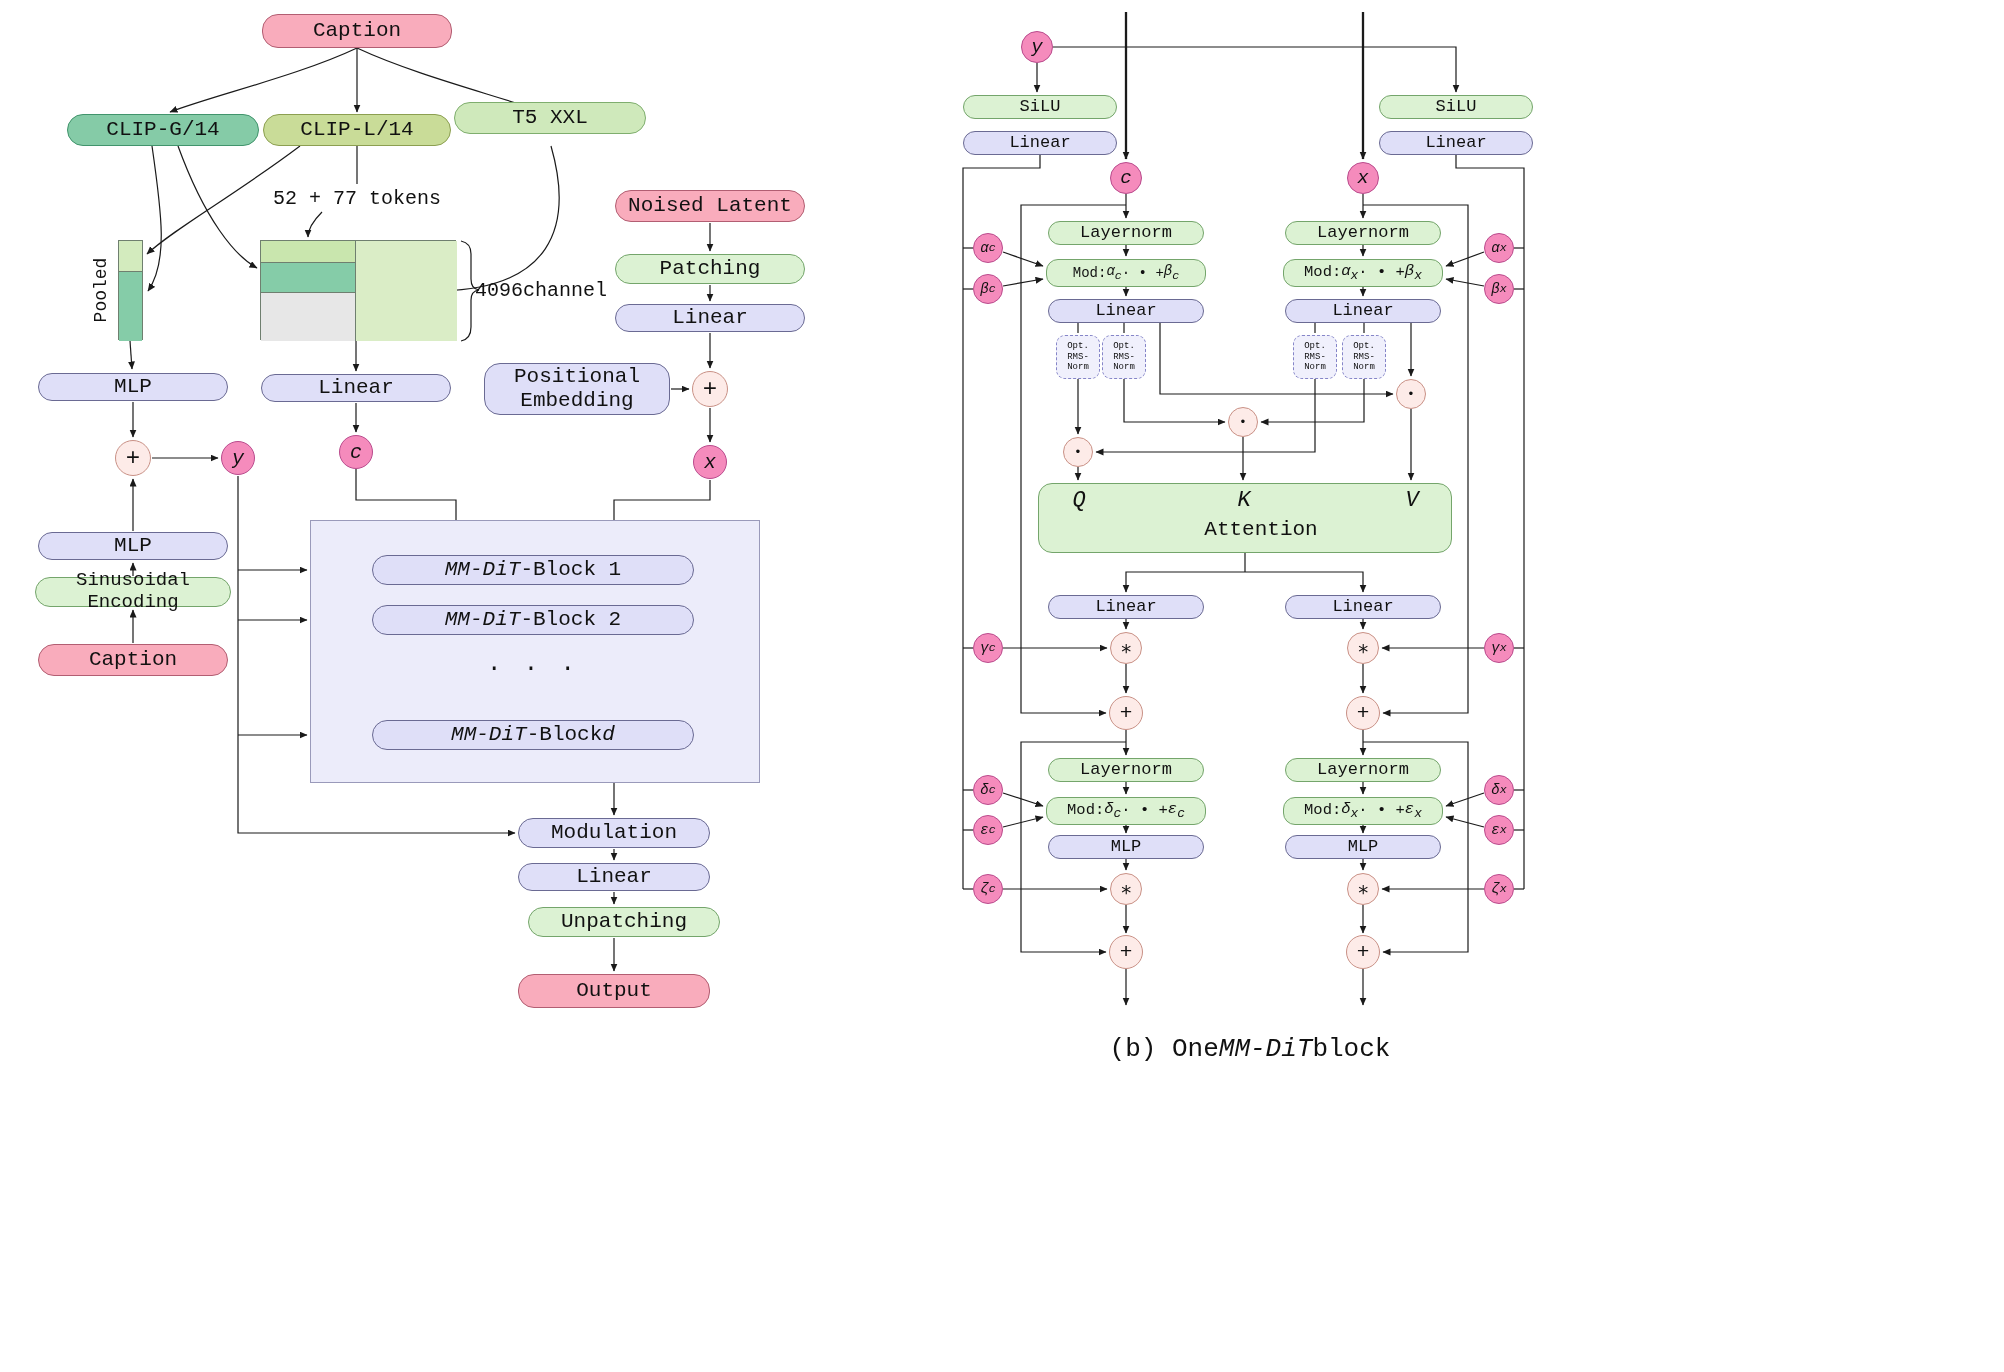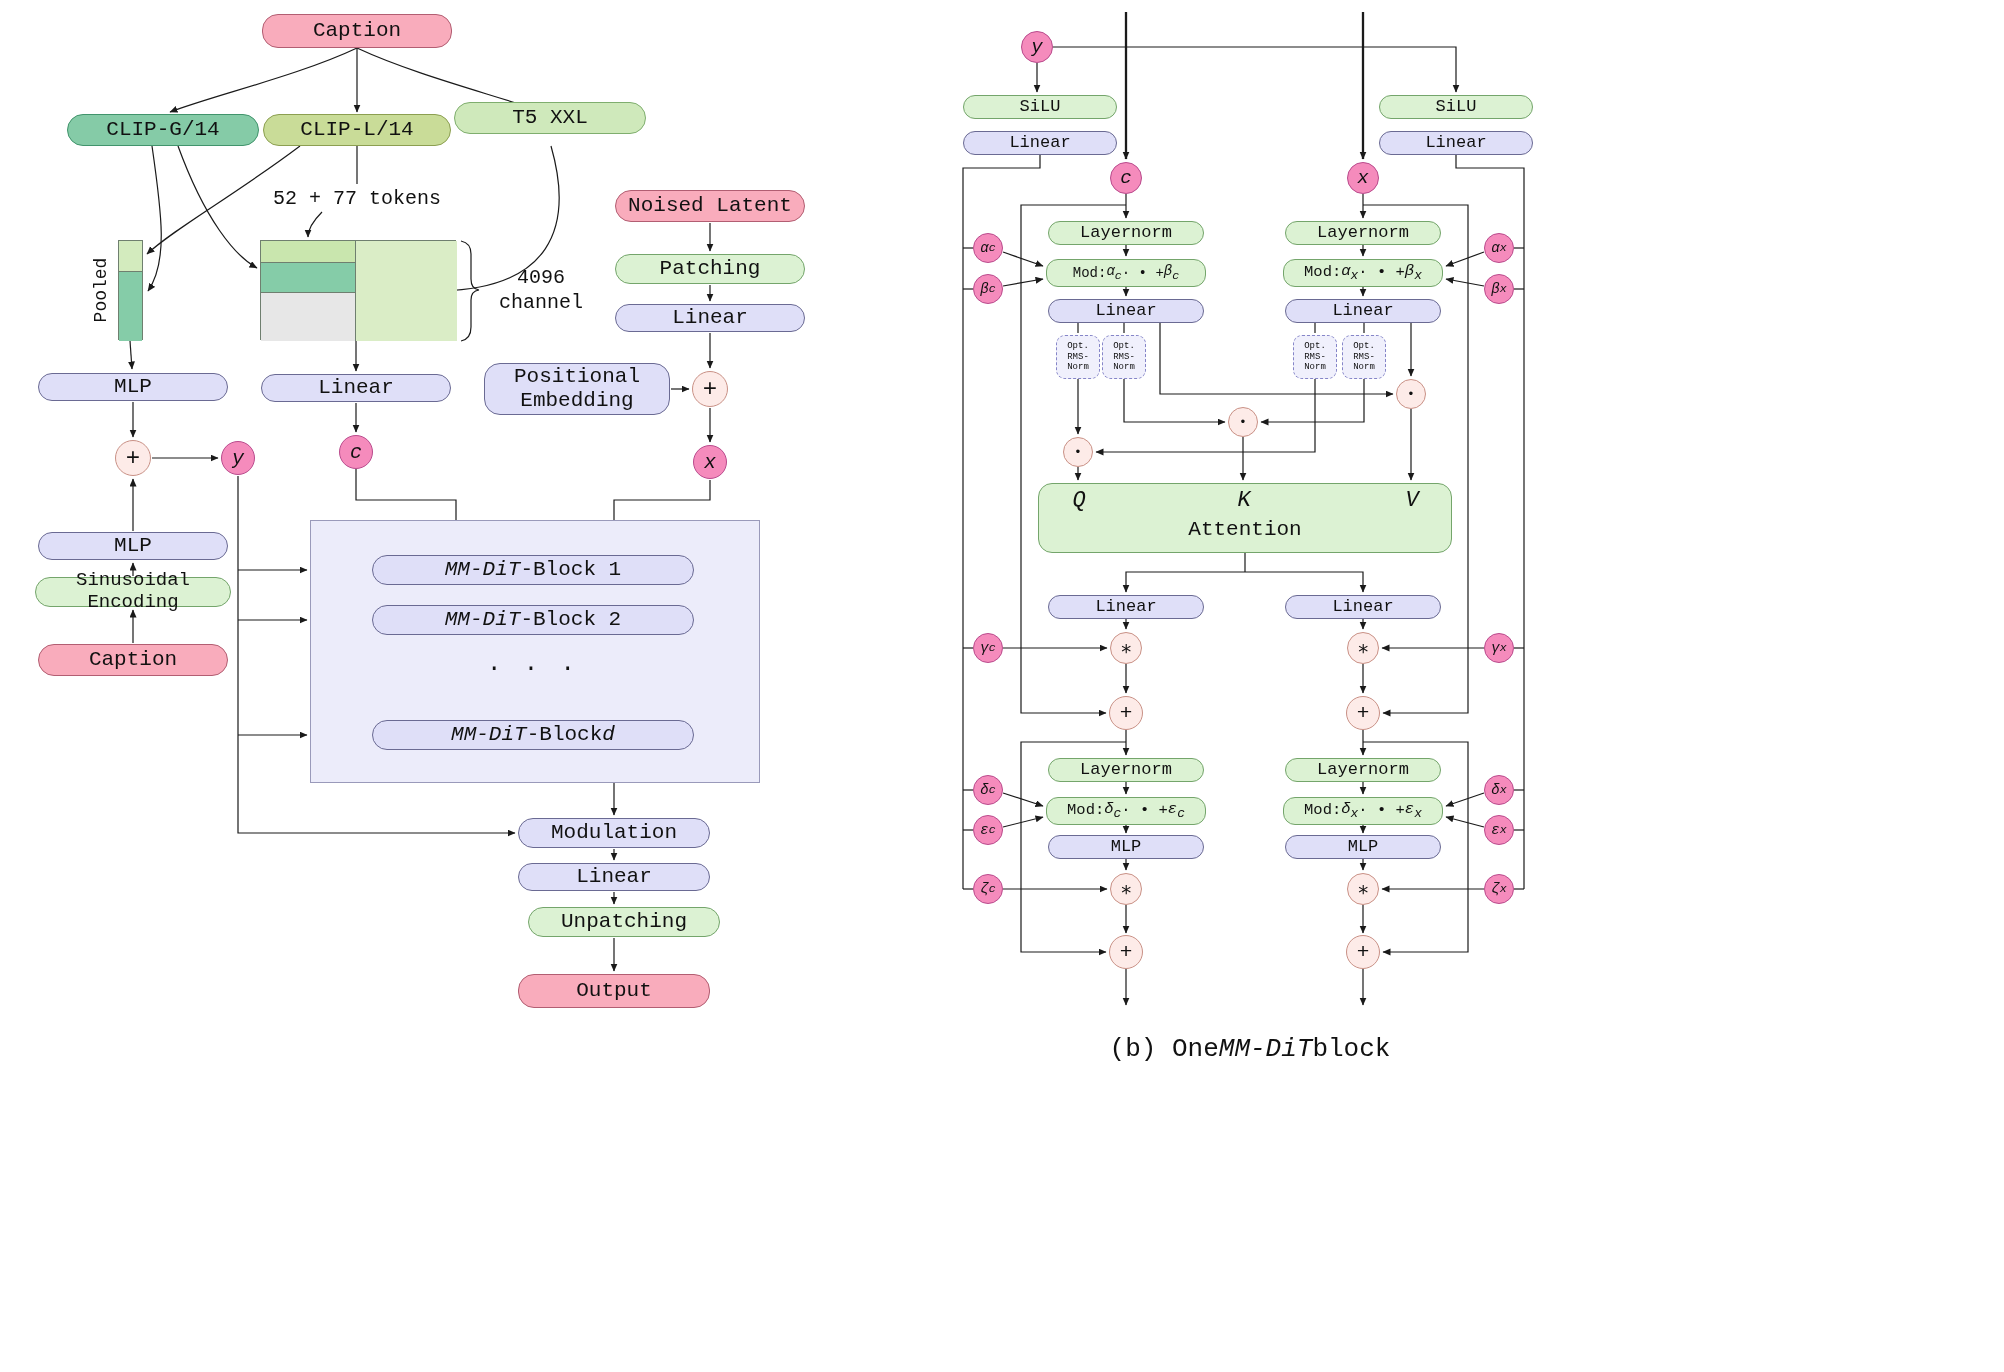--- a/index.html
+++ b/index.html
@@ -173,7 +173,7 @@
     <div style="position:absolute;left:95px;top:0;width:101px;height:100px;background:#DAEDC6"></div>
   </div>
 
-  <div class="lbl" style="left:486px;top:264px;width:110px;height:52px;font-size:20px;flex-direction:column;line-height:25px">
+  <div class="lbl" style="left:486px;top:264px;width:110px;height:52px;font-size:20px;flex-direction:row;line-height:25px">
     <span>4096</span>
     <span>channel</span>
   </div>

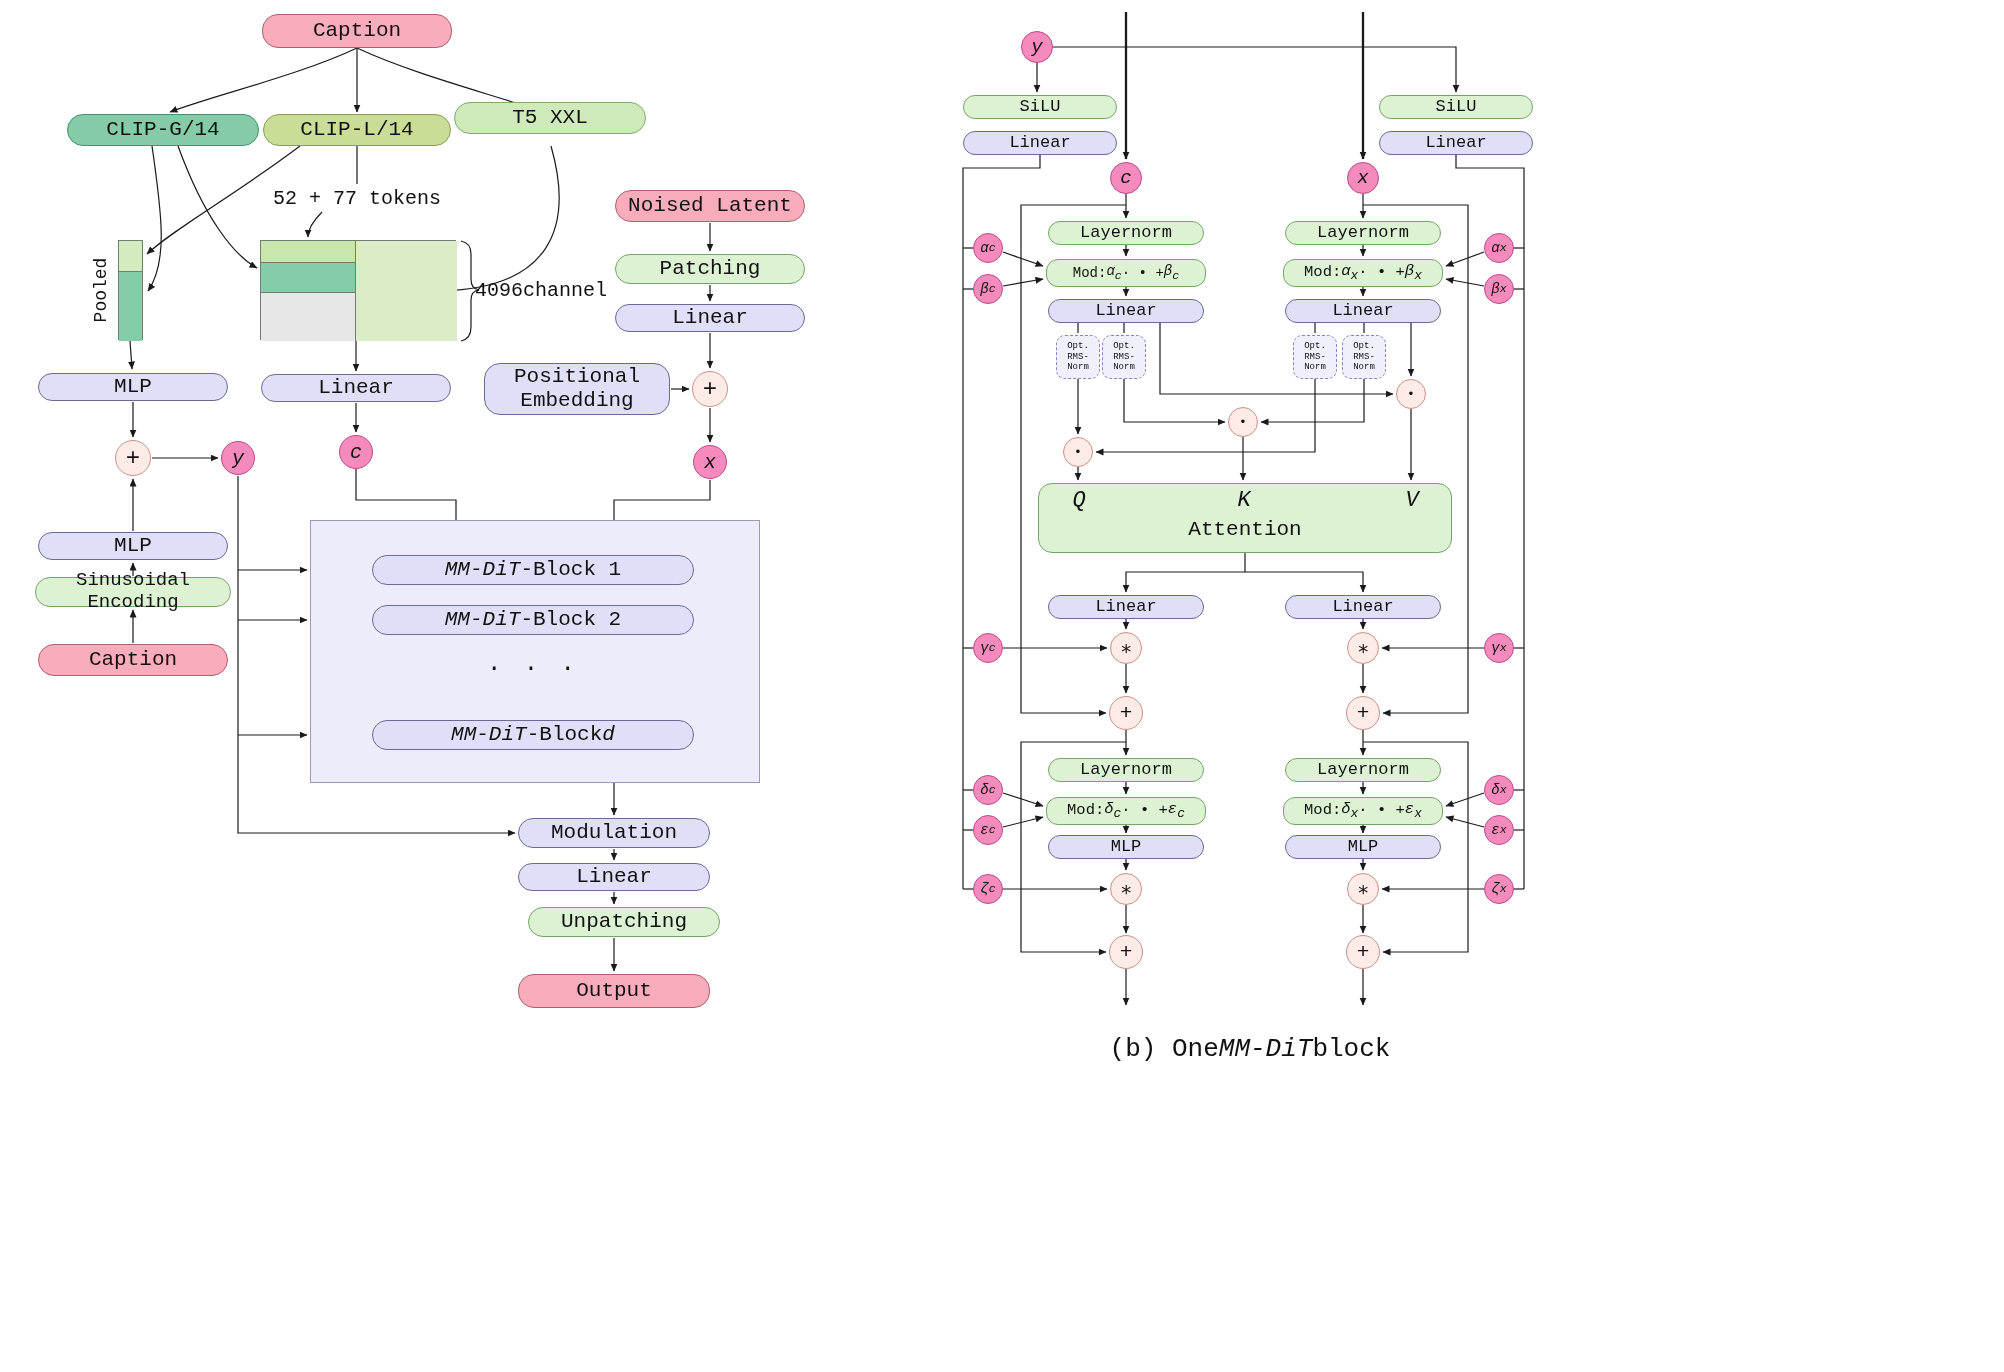--- a/index.html
+++ b/index.html
@@ -240,7 +240,7 @@
     <span class="lbl var" style="left:28px;top:4px;width:24px;height:26px;font-size:22px">Q</span>
     <span class="lbl var" style="left:193px;top:4px;width:24px;height:26px;font-size:22px">K</span>
     <span class="lbl var" style="left:361px;top:4px;width:24px;height:26px;font-size:22px">V</span>
-    <span class="lbl" style="left:0;top:33px;width:100%;height:26px;font-size:21px">Attention</span>
+    <span class="lbl" style="left:16px;top:33px;width:100%;height:26px;font-size:21px">Attention</span>
   </div>
 
   <div class="box lav sm" style="left:1048px;top:595px;width:156px;height:24px">Linear</div>

